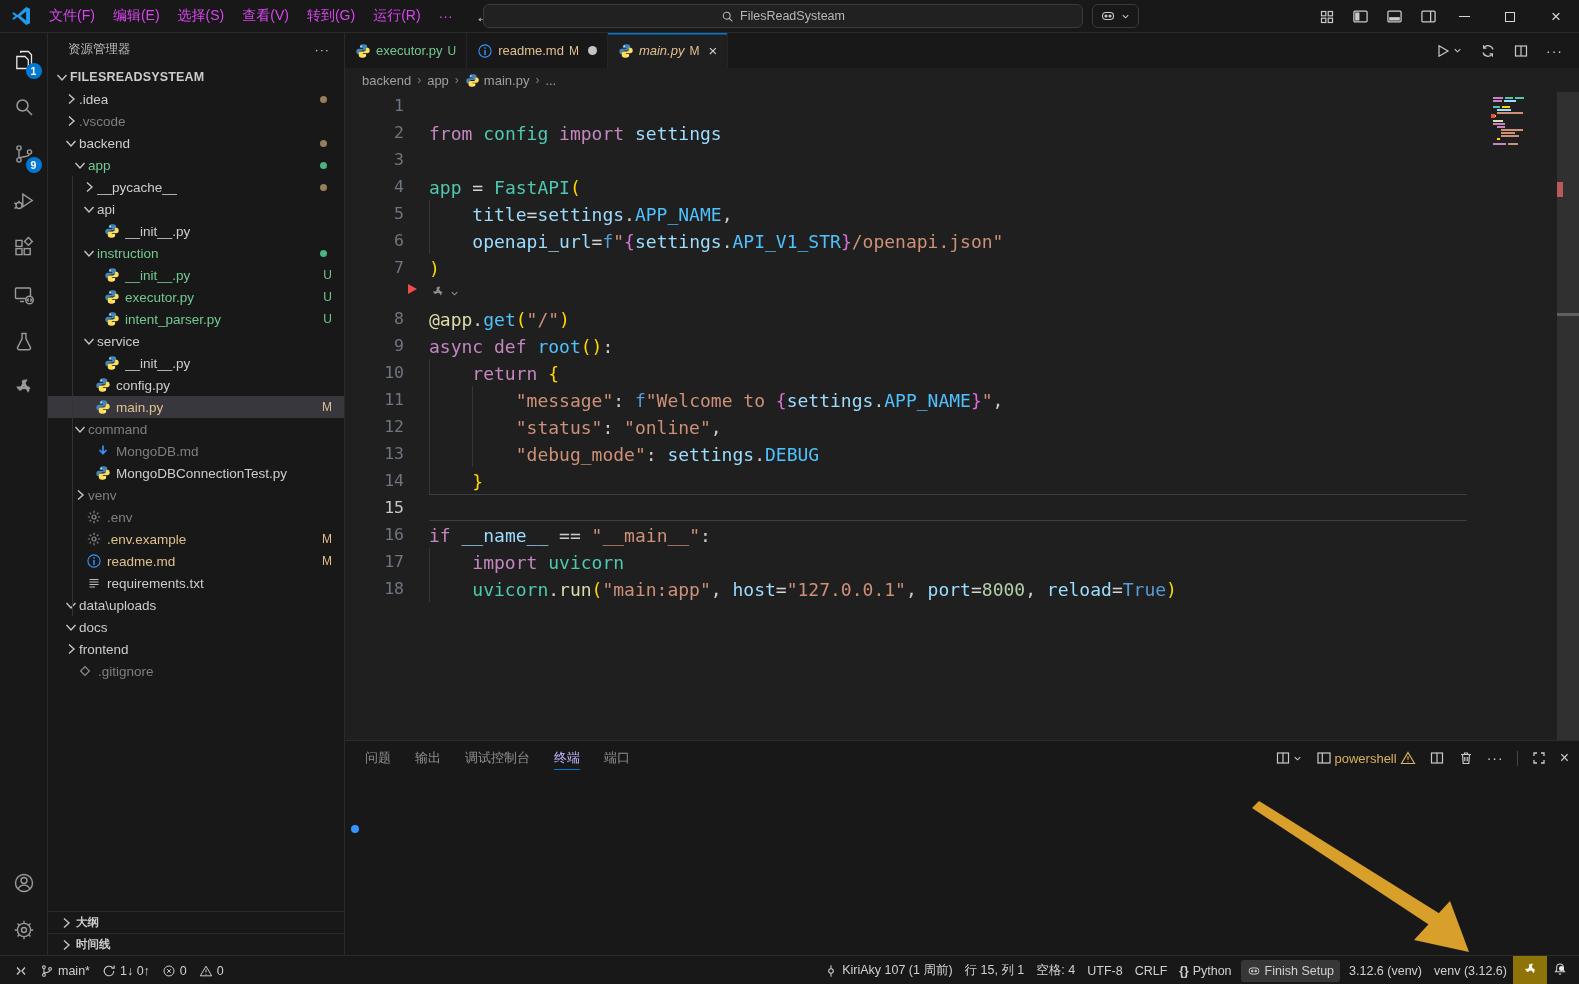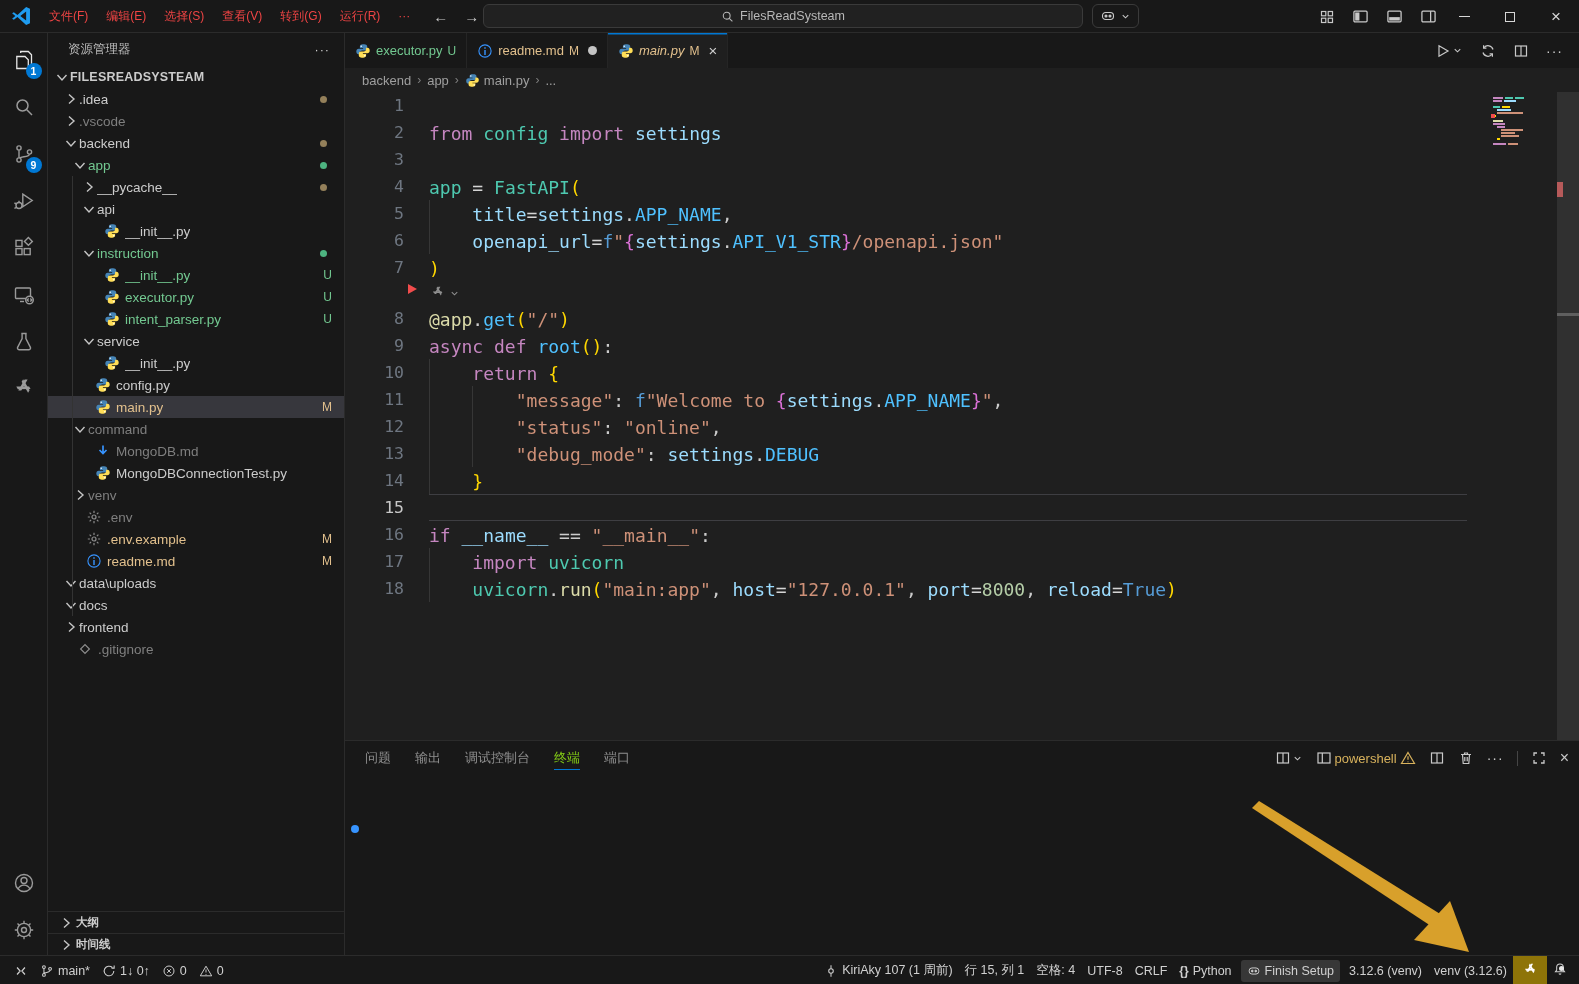--- a/index.html
+++ b/index.html
@@ -11,7 +11,7 @@
   
   #titlebar{height:33px;background:#181818;border-bottom:1px solid #2b2b2b;display:flex;align-items:center;position:relative;z-index:5}
   #logo{width:22px;height:22px;margin:0 8px 0 10px}
-  .menu-item{padding:3px 9px;font-size:12px;color:#ef4444;border-radius:5px;white-space:nowrap}
+  .menu-item{padding:3px 9px;font-size:14px;color:#d946ef;border-radius:5px;white-space:nowrap}
   #nav-arrows{display:flex;gap:16px;margin-left:14px;color:#c9c9c9;font-size:15px}
   #cmd-center{position:absolute;left:483px;top:4px;width:600px;height:24px;background:#212121;border:1px solid #3a3a3a;border-radius:6px;display:flex;align-items:center;justify-content:center;gap:6px;color:#b8b8b8;font-size:12.5px}
   #copilot-btn{position:absolute;left:1092px;top:4px;height:24px;padding:0 7px;border:1px solid #3a3a3a;border-radius:6px;display:flex;align-items:center;gap:4px;color:#c9c9c9}

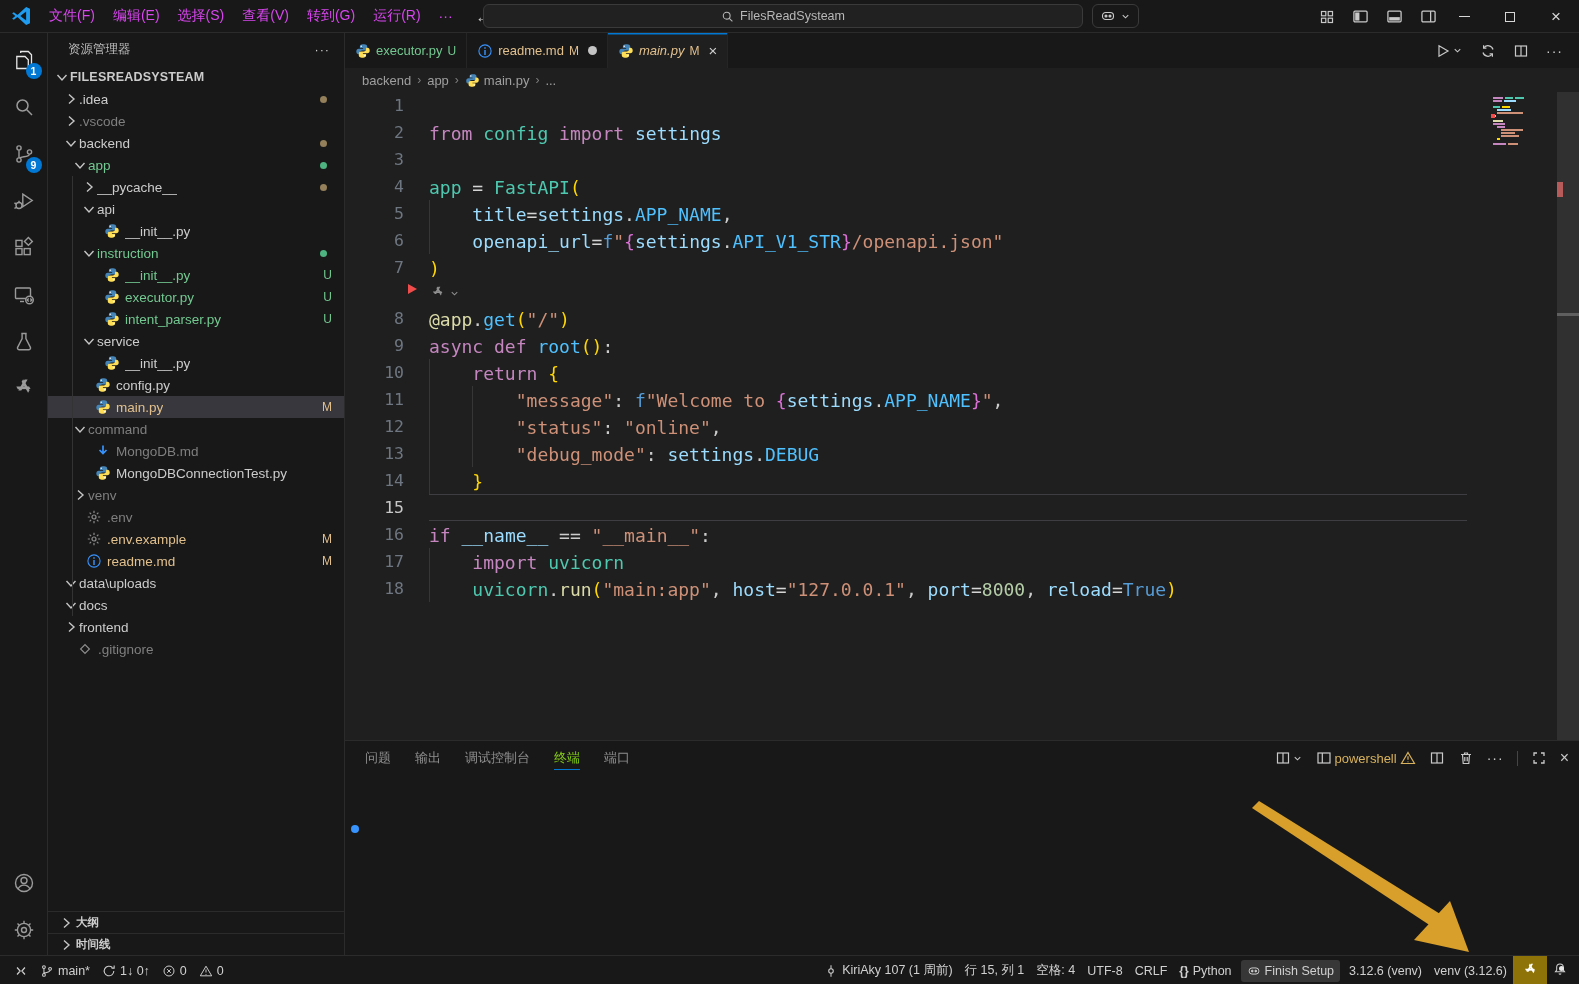--- a/index.html
+++ b/index.html
@@ -527,6 +527,14 @@
           <span class="lbl c-tan">readme.md</span>
           <span class="gbadge c-tan">M</span>
         </div>
+        <div class="trow" style="padding-left:38px">
+          <span class="ficon ic">
+            <svg viewBox="0 0 16 16" fill="none" stroke="#bdbdbd" stroke-width="1.1">
+              <path d="M3.5 4.5h9M3.5 7h9M3.5 9.5h9M3.5 12h5.5"></path>
+            </svg>
+          </span>
+          <span class="lbl">requirements.txt</span>
+        </div>
         <div class="trow" style="padding-left:15px">
           <span class="chev ic">
             <svg viewBox="0 0 16 16" fill="none" stroke="currentColor" stroke-width="1.4">

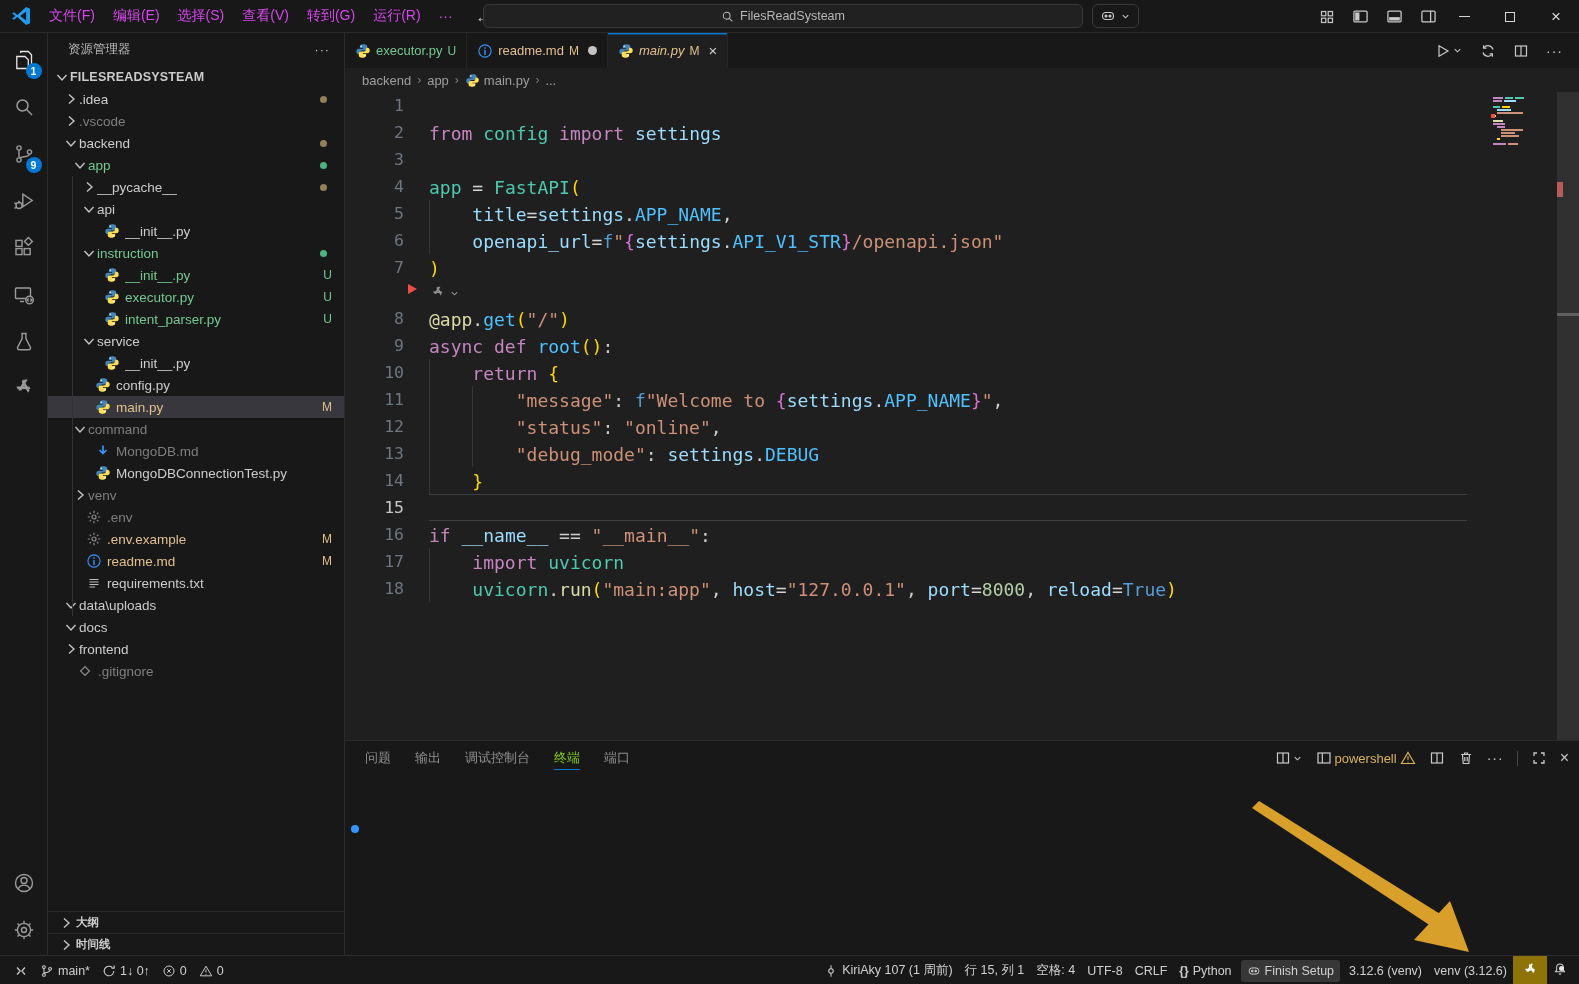--- a/index.html
+++ b/index.html
@@ -89,7 +89,7 @@
   #panel-head{height:34px;display:flex;align-items:center;padding:0 10px 0 20px;font-size:13px}
   #panel-tabs{display:flex;gap:24px;height:34px;}
   .ptab{color:#8f8f8f;height:34px;display:flex;align-items:center;position:relative}
-  .ptab.active{color:#84cc16}
+  .ptab.active{color:#c4b5fd}
   .ptab.active::after{content:"";position:absolute;left:0;right:0;bottom:5px;height:1.5px;background:#0078d4}
   #panel-actions{margin-left:auto;display:flex;align-items:center;gap:13px;color:#c9c9c9}
   #panel-actions .ic{width:16px;height:16px}

